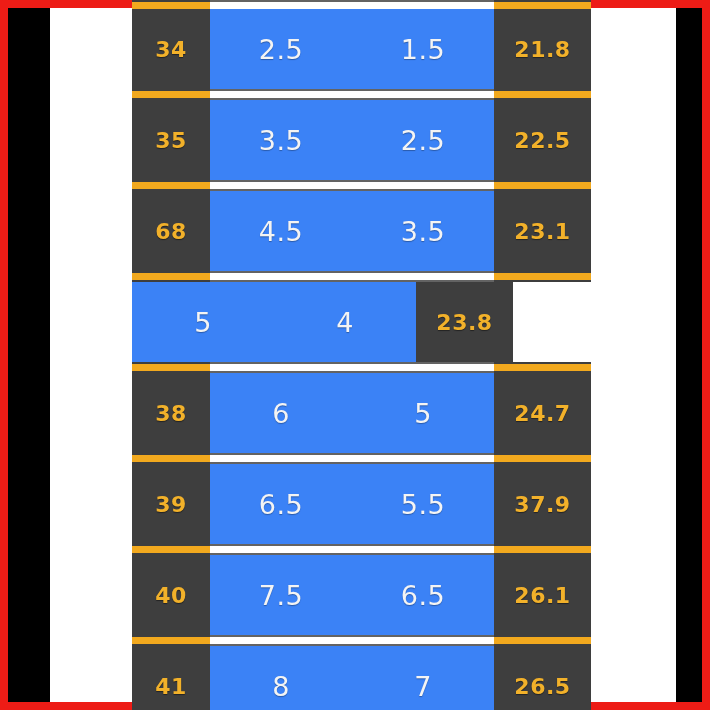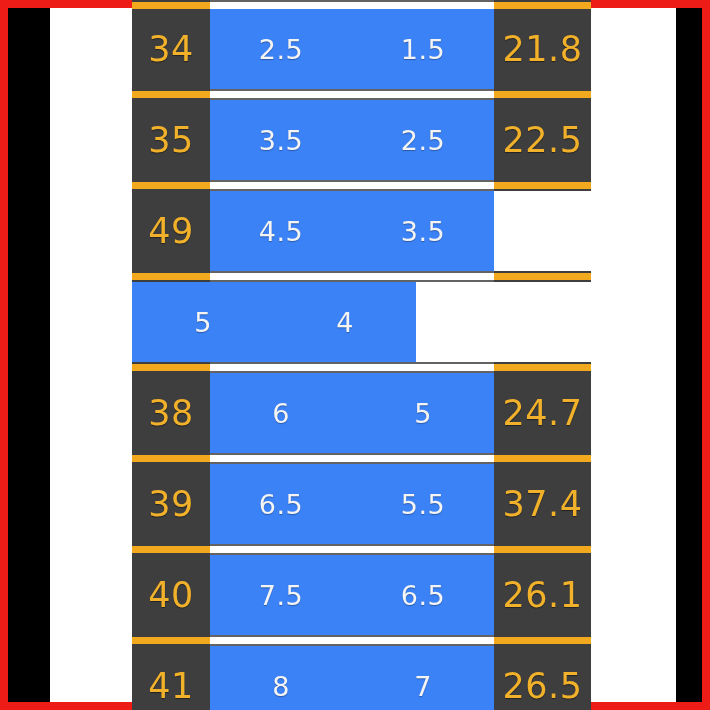--- a/index.html
+++ b/index.html
@@ -71,8 +71,8 @@
   .cell.col-cm {
     background: #3e3e3e;
     color: #f2b12a;
-    font-weight: normal;
-    font-size: 35px;
+    font-weight: bold;
+    font-size: 22px;
     text-shadow: 0 1px 1px rgba(0,0,0,.45);
   }
   .cell.col-eu { width: 78px; }

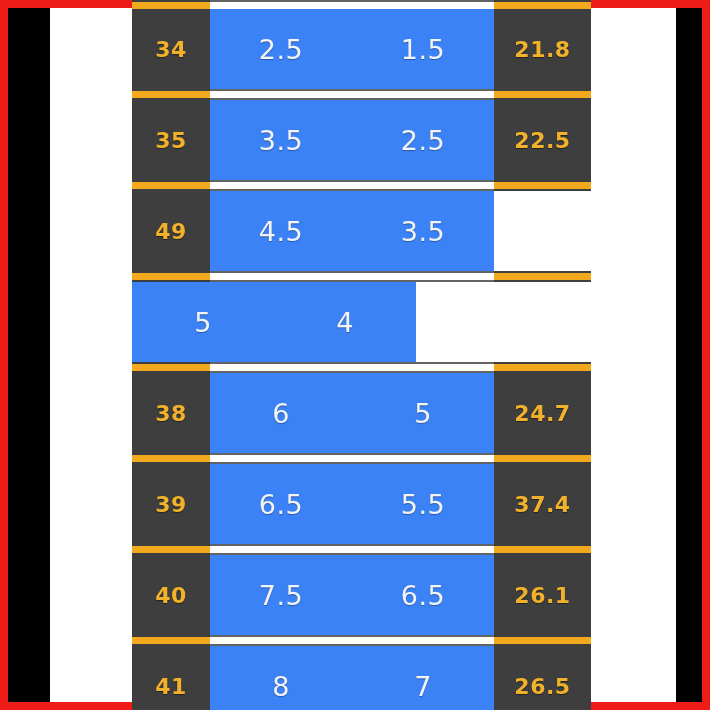--- a/index.html
+++ b/index.html
@@ -185,7 +185,7 @@
         </div>
 
         <div class="chart-row">
-          <div class="cell col-eu">49</div>
+          <div class="cell col-eu">68</div>
           <div class="cell col-us">4.5</div>
           <div class="cell col-uk">3.5</div>
         </div>

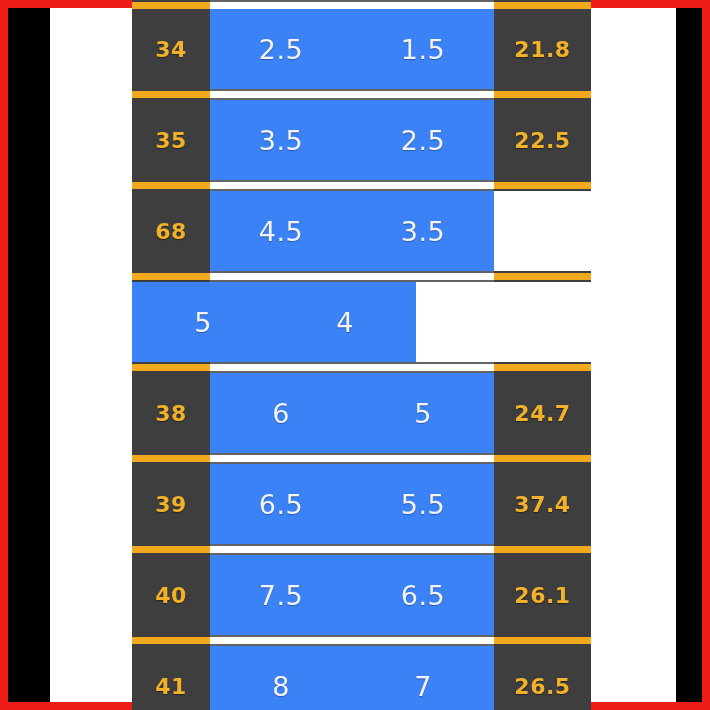--- a/index.html
+++ b/index.html
@@ -188,6 +188,7 @@
           <div class="cell col-eu">68</div>
           <div class="cell col-us">4.5</div>
           <div class="cell col-uk">3.5</div>
+          <div class="cell col-cm">23.1</div>
         </div>
         <div class="chart-sep">
           <div class="sep-seg dark-side w-eu">

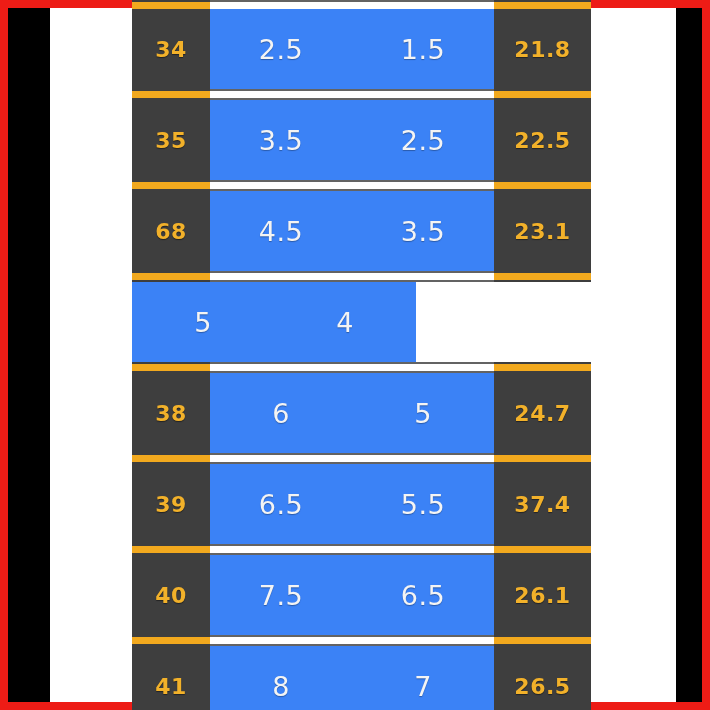--- a/index.html
+++ b/index.html
@@ -205,6 +205,7 @@
         <div class="chart-row">
           <div class="cell col-us">5</div>
           <div class="cell col-uk">4</div>
+          <div class="cell col-cm">23.8</div>
         </div>
         <div class="chart-sep">
           <div class="sep-seg dark-side w-eu">

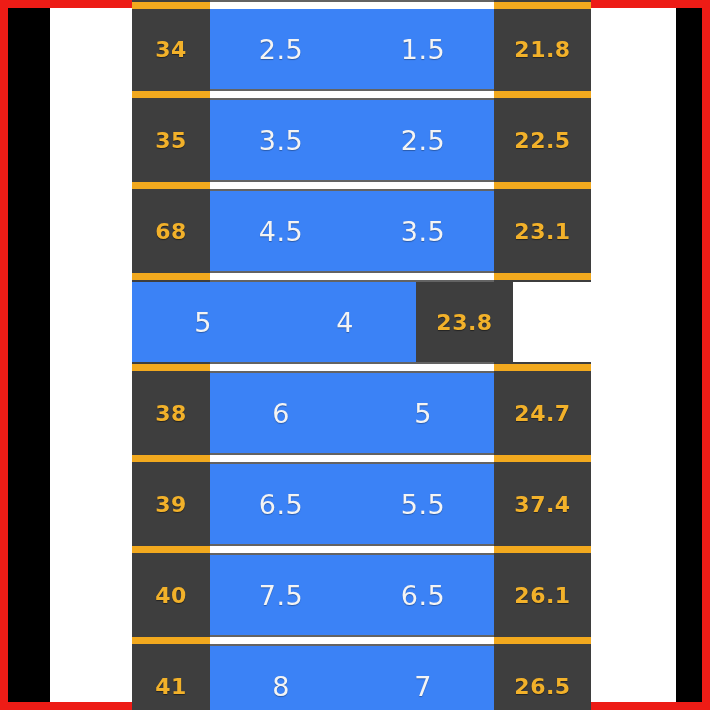--- a/index.html
+++ b/index.html
@@ -241,7 +241,7 @@
           <div class="cell col-eu">39</div>
           <div class="cell col-us">6.5</div>
           <div class="cell col-uk">5.5</div>
-          <div class="cell col-cm">37.4</div>
+          <div class="cell col-cm">37.9</div>
         </div>
         <div class="chart-sep">
           <div class="sep-seg dark-side w-eu">

